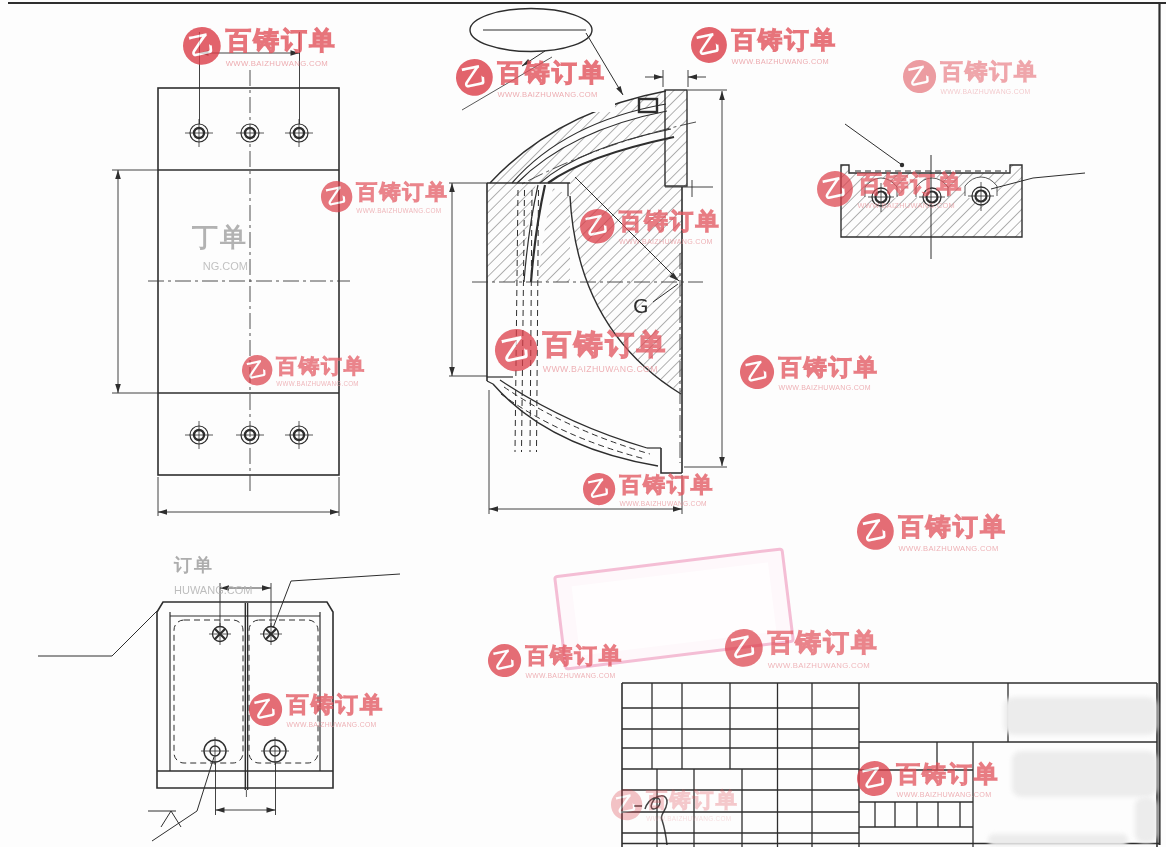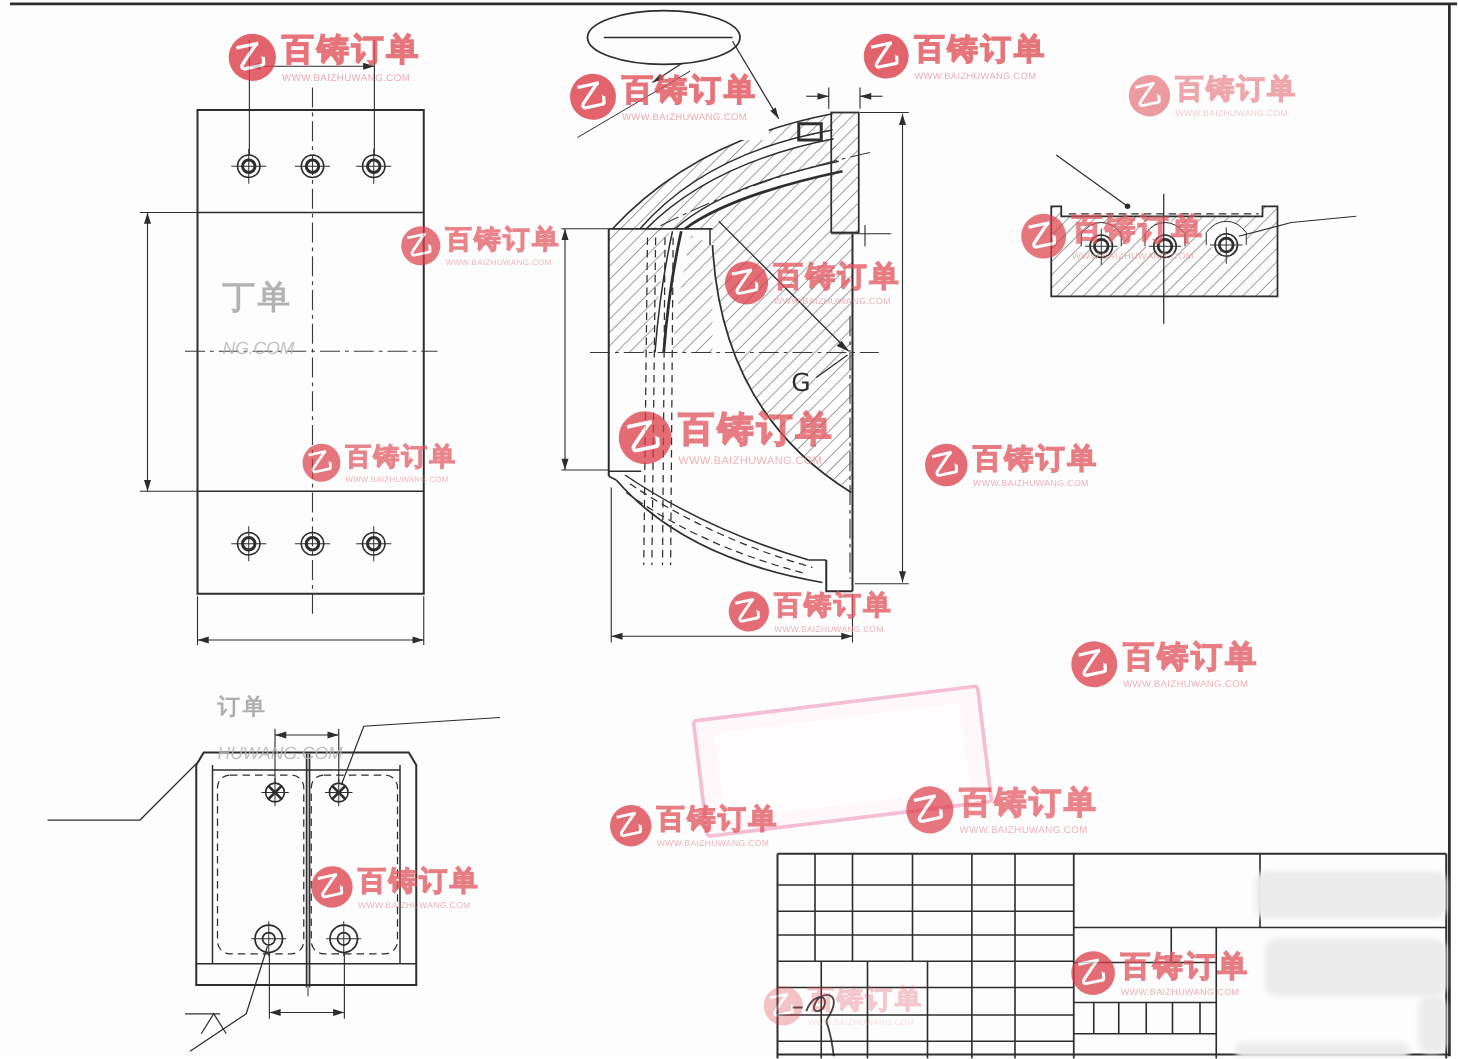--- a/index.html
+++ b/index.html
@@ -441,7 +441,7 @@
   <span><span class="wm-brand">百铸订单</span><br><span class="wm-url">WWW.BAIZHUWANG.COM</span></span>
 </div>
 
-<div class="wm-gray" style="left:178px;top:224px;opacity:.8;">
+<div class="wm-gray" style="left:192px;top:224px;opacity:.8;text-align:right;">
   <div class="t">丁单</div>
   <div class="u">NG.COM</div>
 </div>

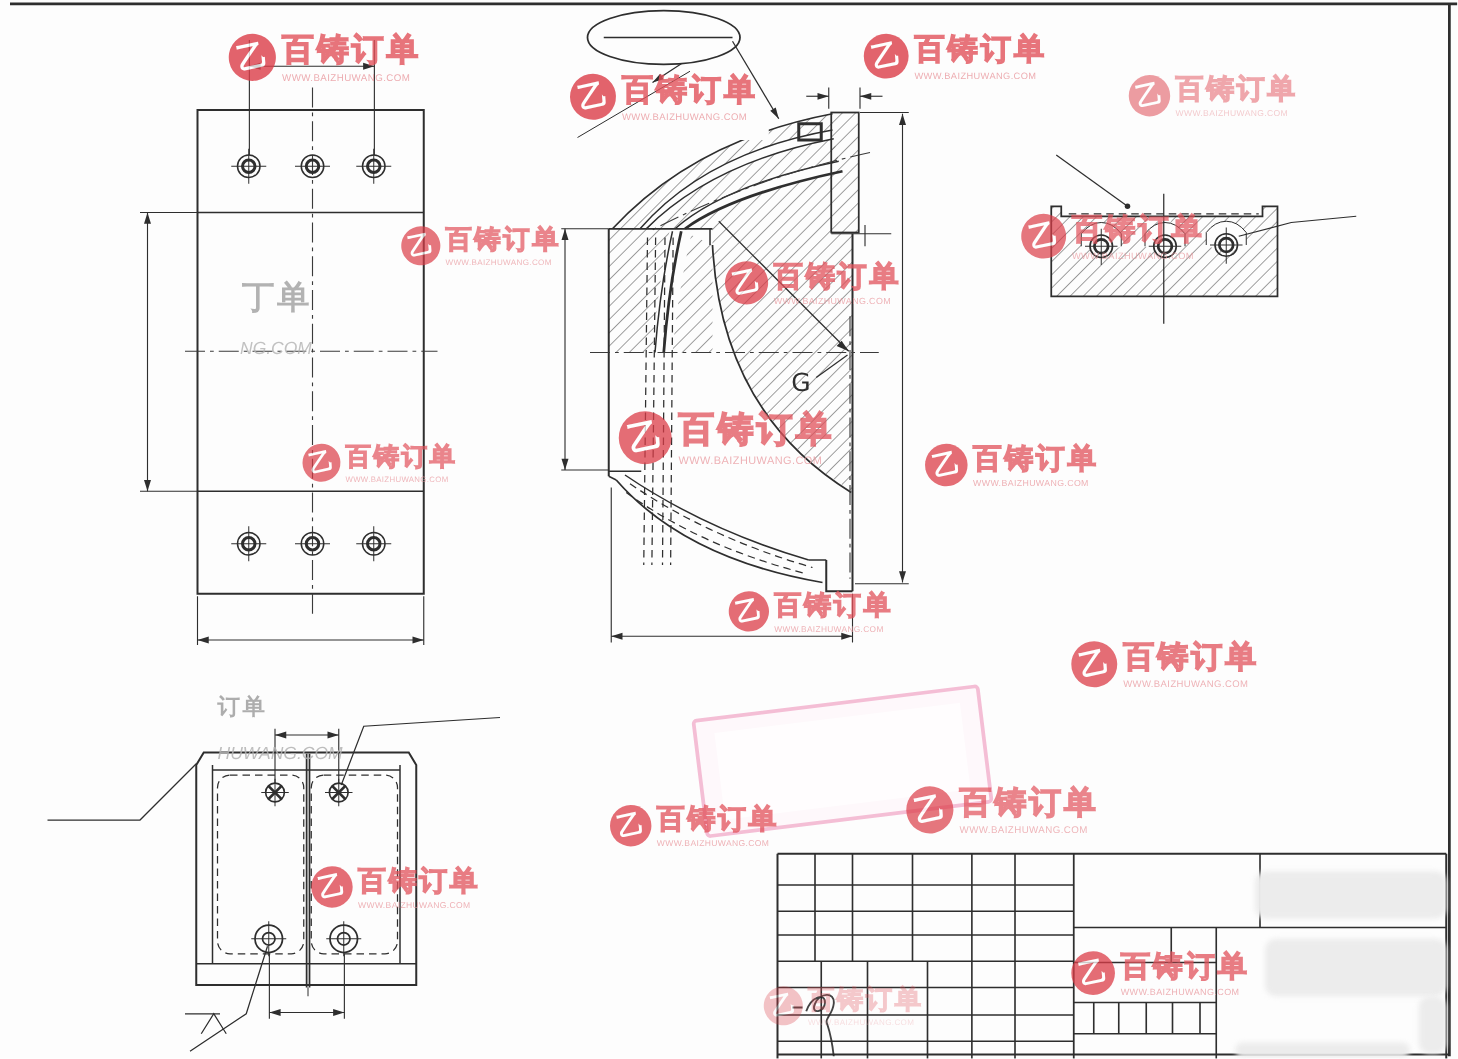--- a/index.html
+++ b/index.html
@@ -28,7 +28,7 @@
   .wm-url{font-size:9.5px;color:#e9989e;letter-spacing:.4px;margin-top:3px;font-weight:400;}
   .wm-gray{position:absolute;pointer-events:none;white-space:nowrap;}
   .wm-gray .t{font-size:26px;font-weight:700;color:#a0a0a0;letter-spacing:2px;line-height:1;}
-  .wm-gray .u{font-size:14px;color:#b3b3b3;margin-top:20px;font-style:italic;}
+  .wm-gray .u{font-size:11px;color:#b3b3b3;margin-top:10px;}
   
   .stamp{position:absolute;left:558px;top:561px;width:226px;height:90px;
       border:3px solid #f4bed5;background:rgba(255,238,246,.38);border-radius:4px;

